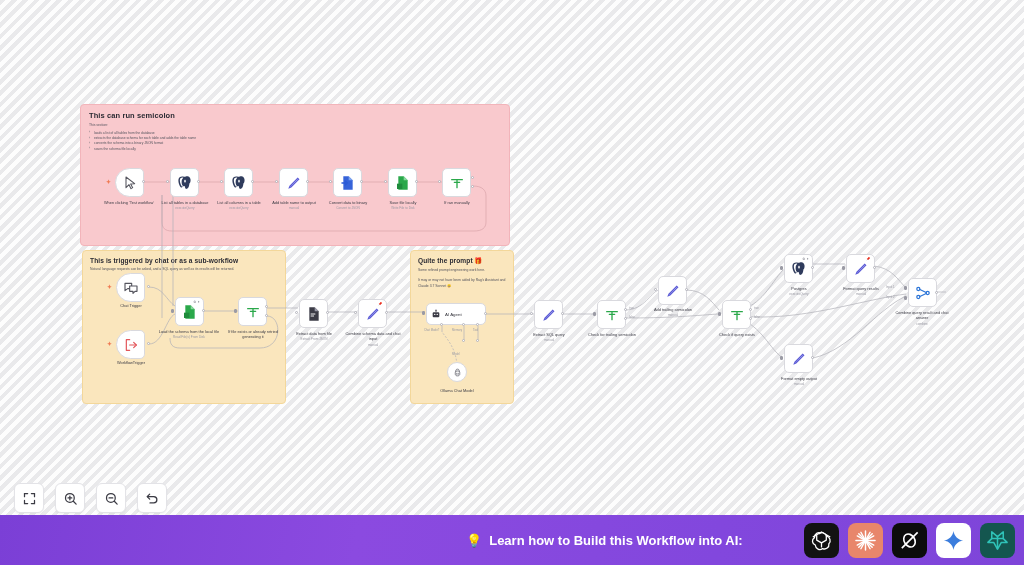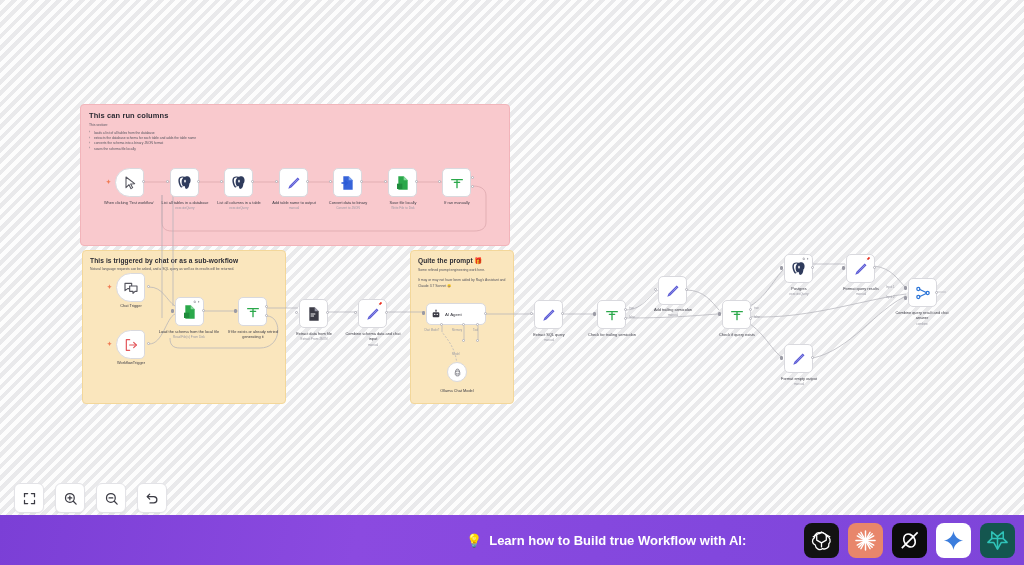--- a/index.html
+++ b/index.html
@@ -194,7 +194,7 @@
 
     <div class="sticky pink" style="left:80px; top:104px; width:430px; height:142px;">
       <div style="padding:6px 8px;">
-        <div class="sticky-title">This can run columns</div>
+        <div class="sticky-title">This can run semicolon</div>
         <div class="sticky-sub">This section:</div>
         <div class="sticky-list">
           <div class="sticky-li">loads a list of all tables from the database</div>

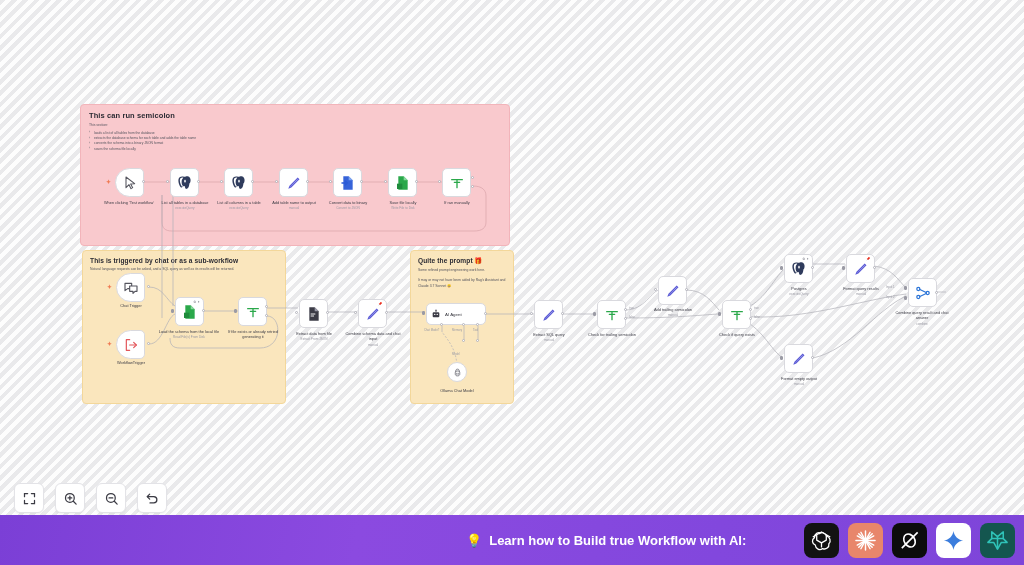--- a/index.html
+++ b/index.html
@@ -621,7 +621,7 @@
 
     <div id="footer-center">
       <span id="bulb">💡</span>
-      <span id="cta-text">Learn how to Build true Workflow with AI:</span>
+      <span id="cta-text">Learn how to Build this Workflow into AI:</span>
     </div>
 
     <div id="ai-icons">

